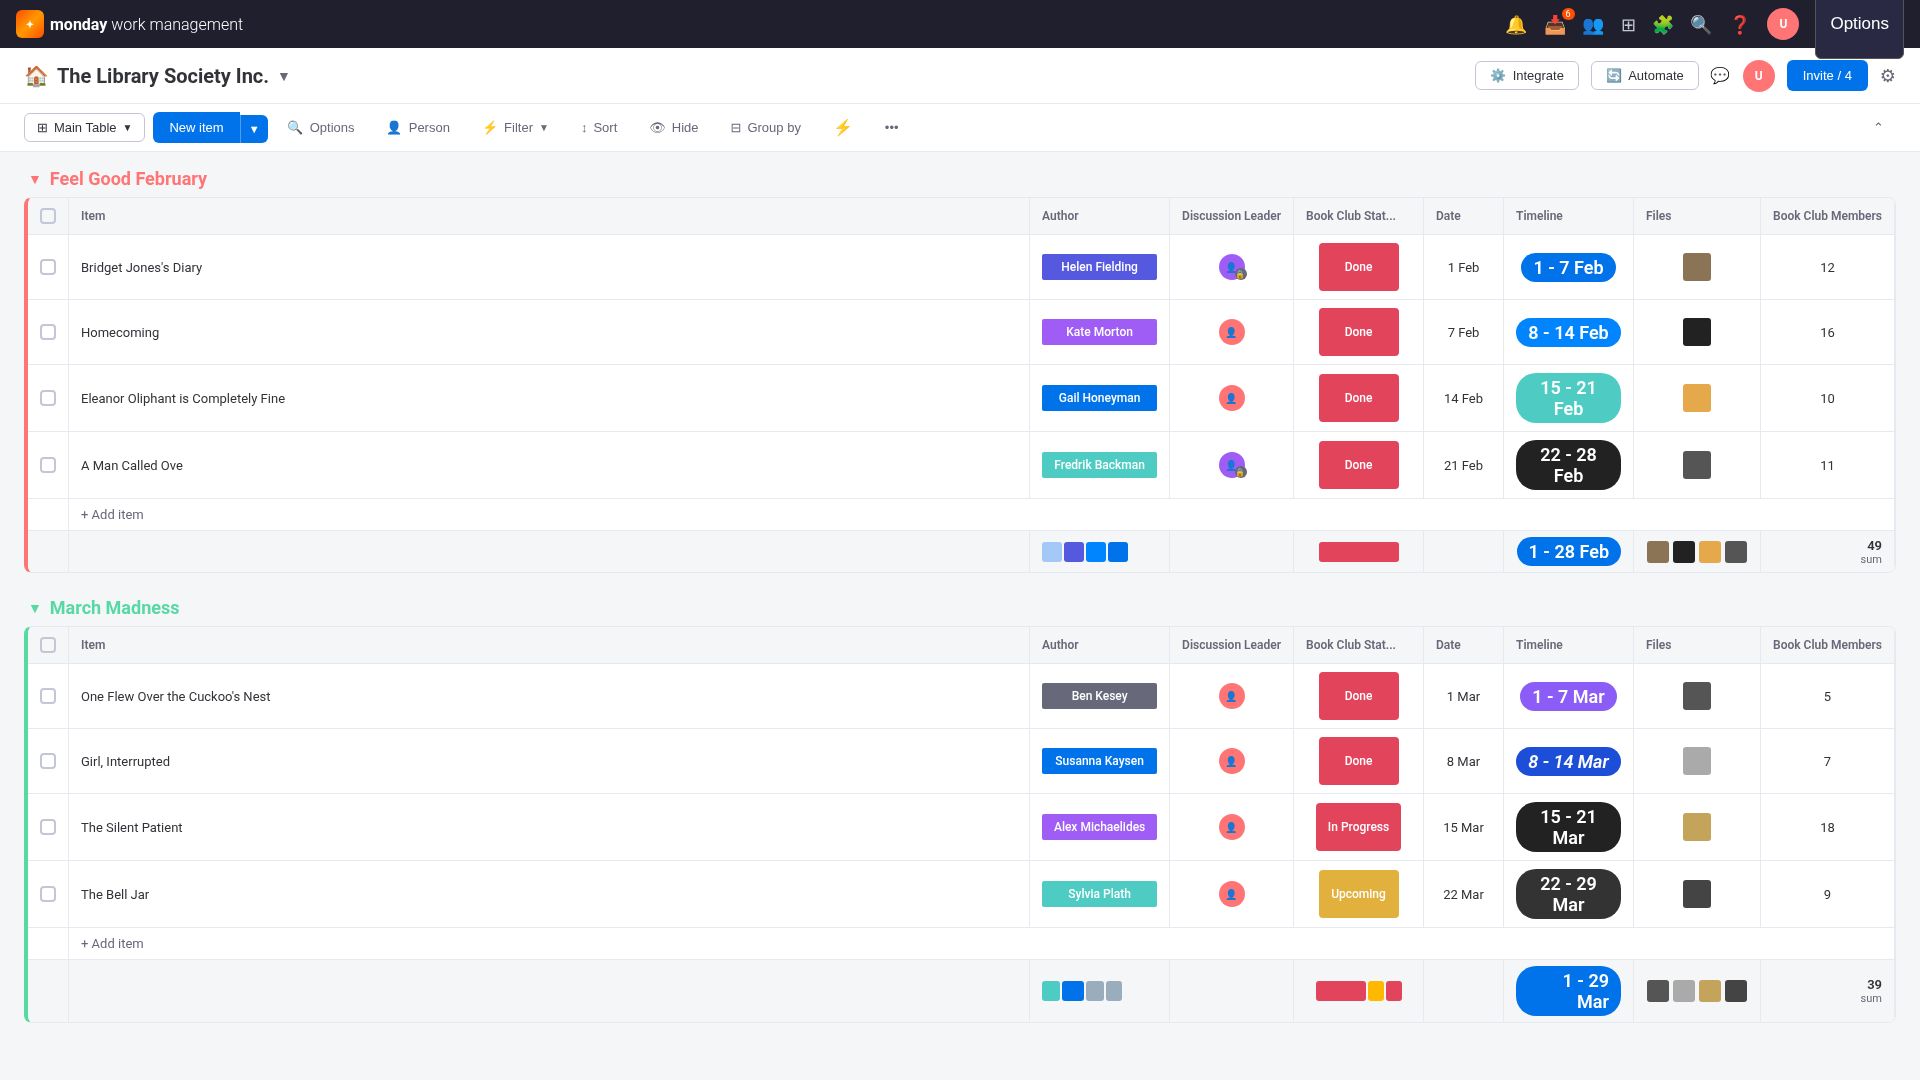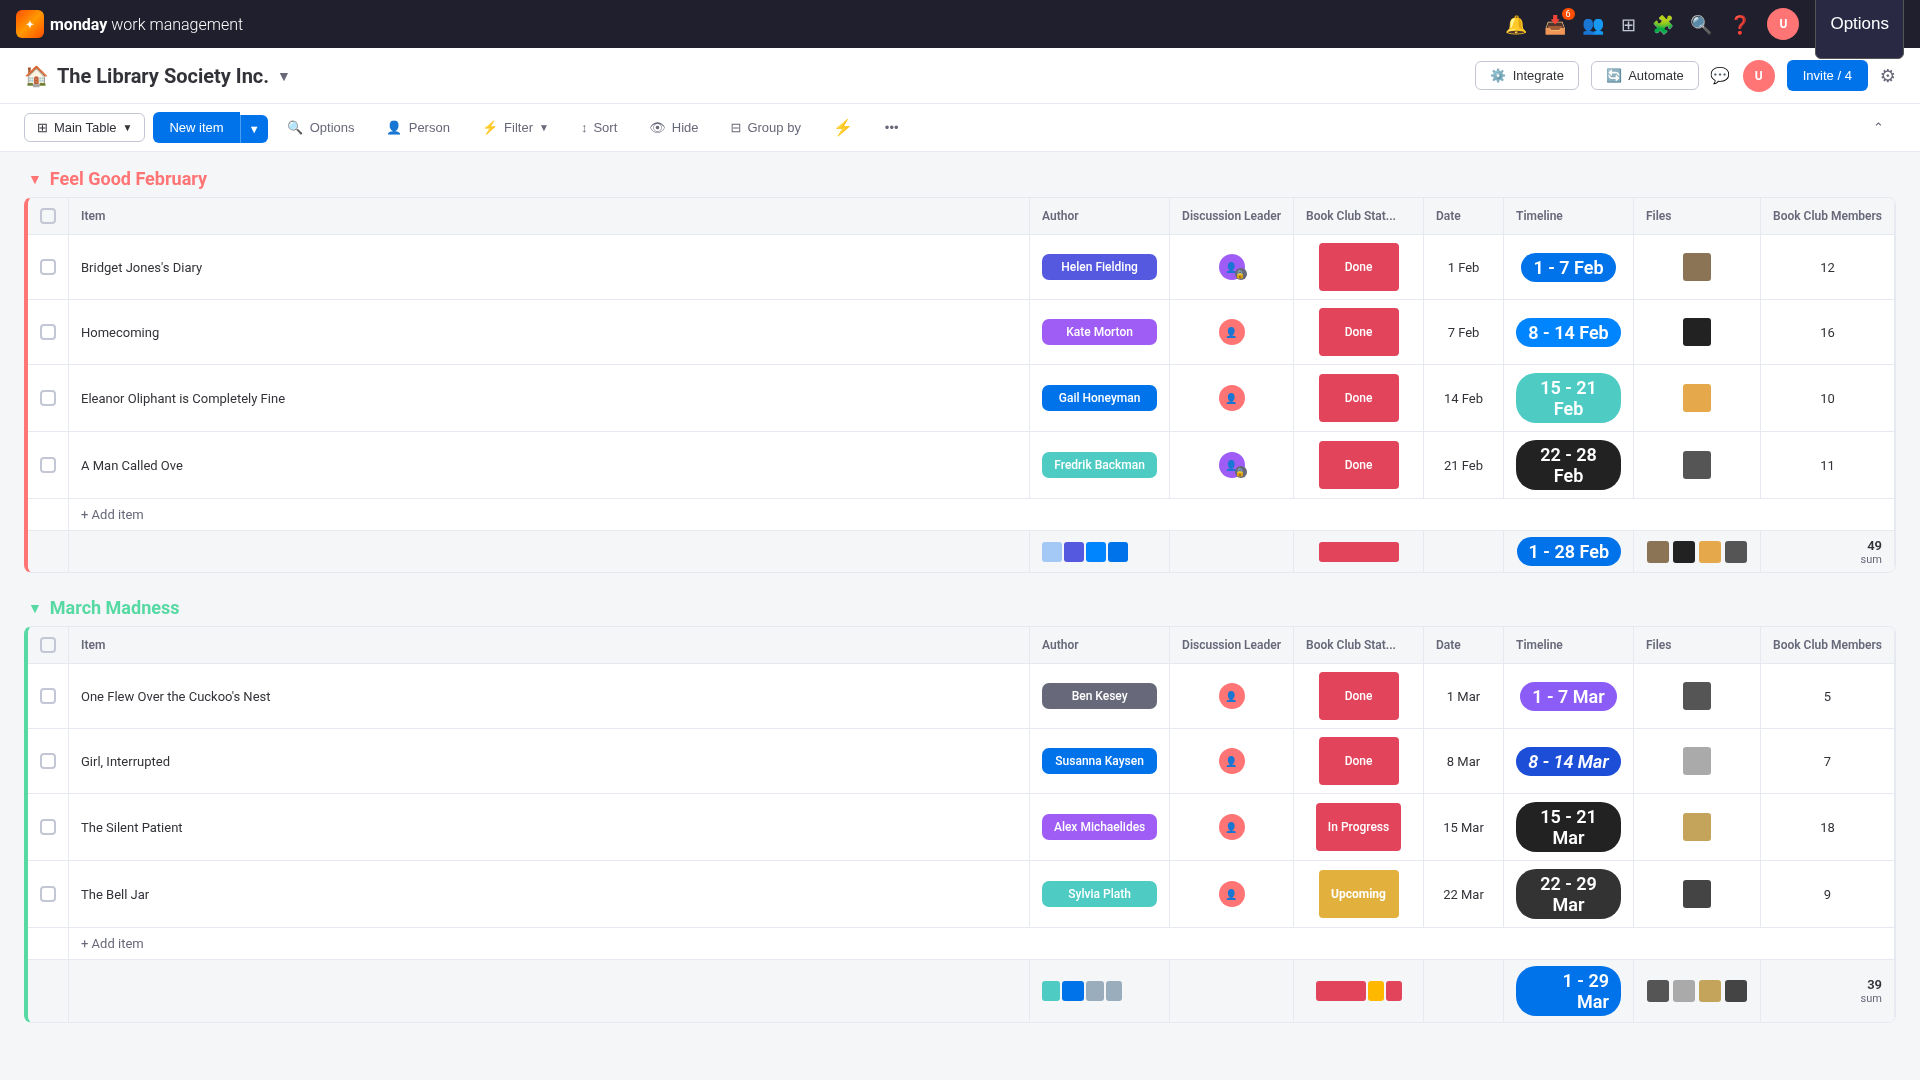--- a/index.html
+++ b/index.html
@@ -111,7 +111,7 @@
 
     
     .author-pill {
-      border-radius: 7px;
+      border-radius: 2px;
       padding: 6px 10px;
       font-size: 12px;
       font-weight: 500;

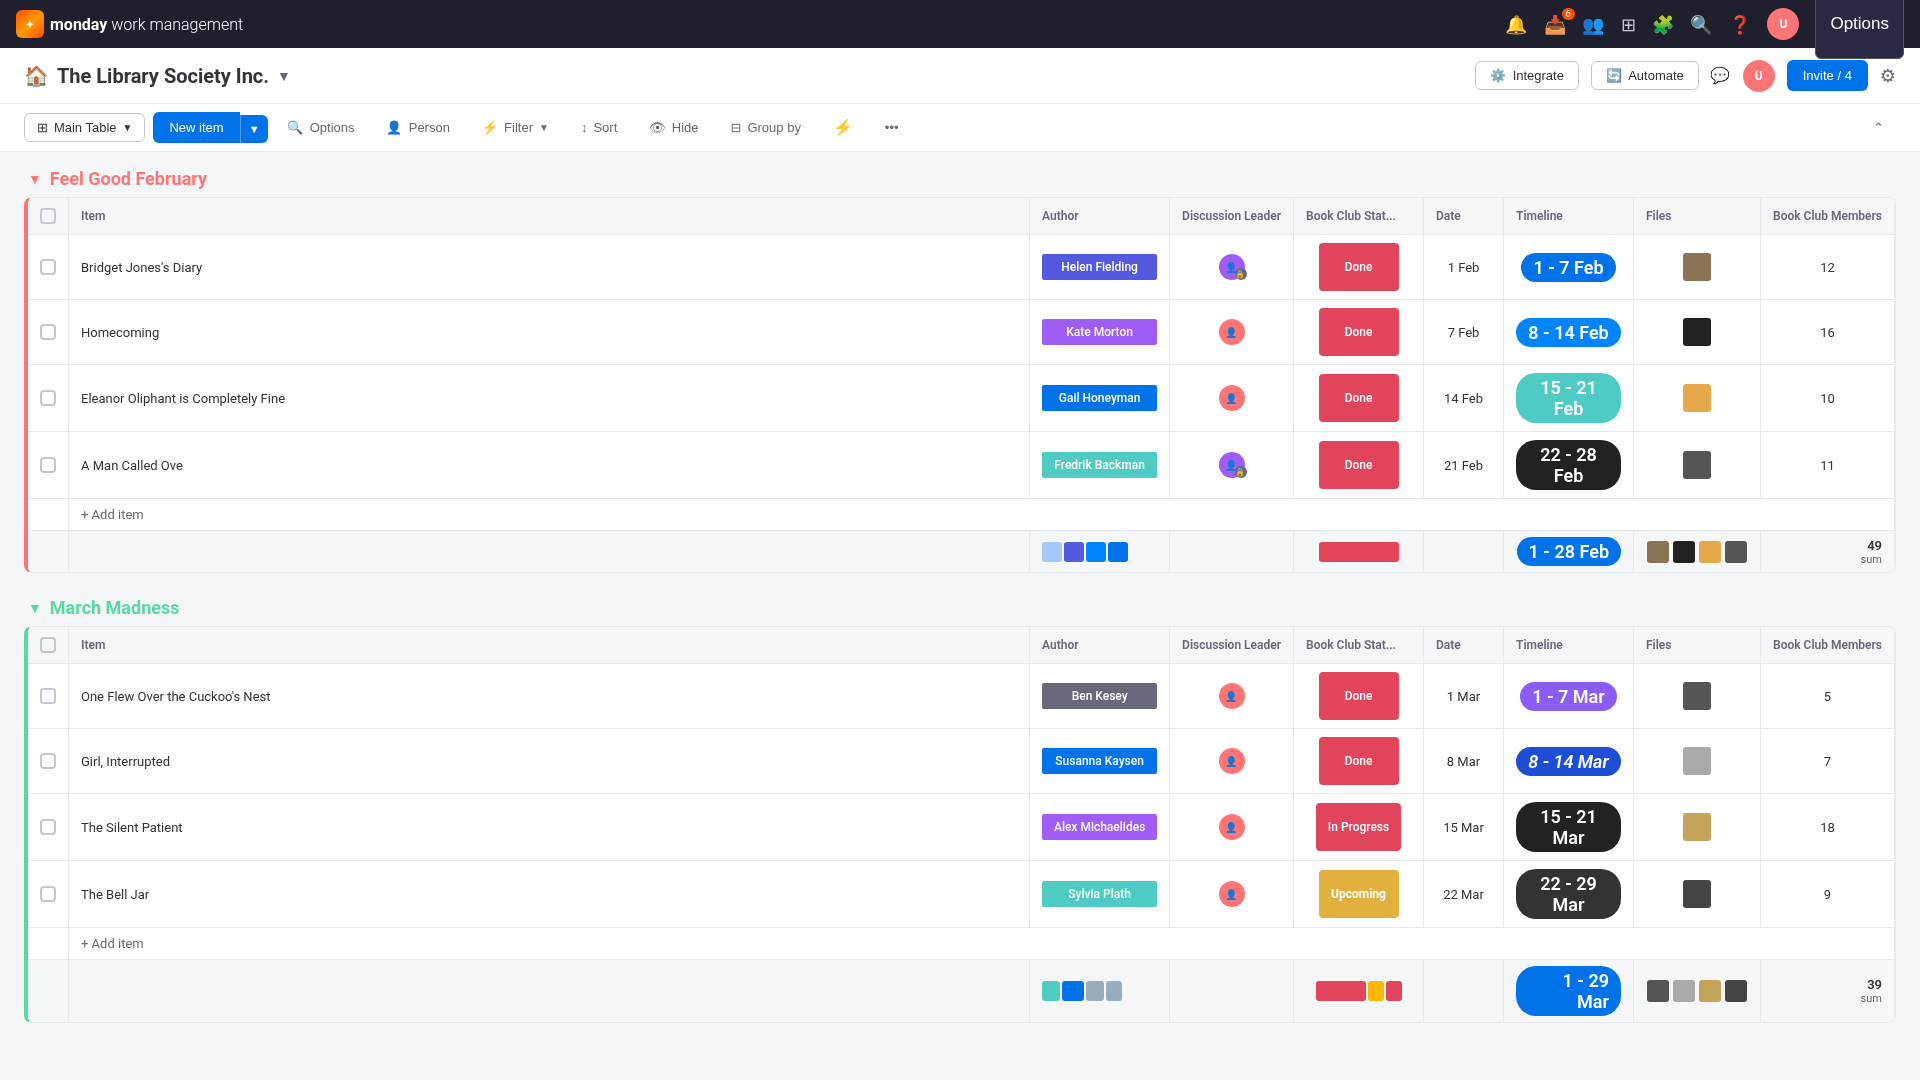--- a/index.html
+++ b/index.html
@@ -140,7 +140,7 @@
       text-align: center;
     }
     .status-done { background: #e2445c; }
-    .status-upcoming { background: #e2b03c; font-weight: bold; }
+    .status-upcoming { background: #e2b03c; }
 
     
     .timeline-pill {

